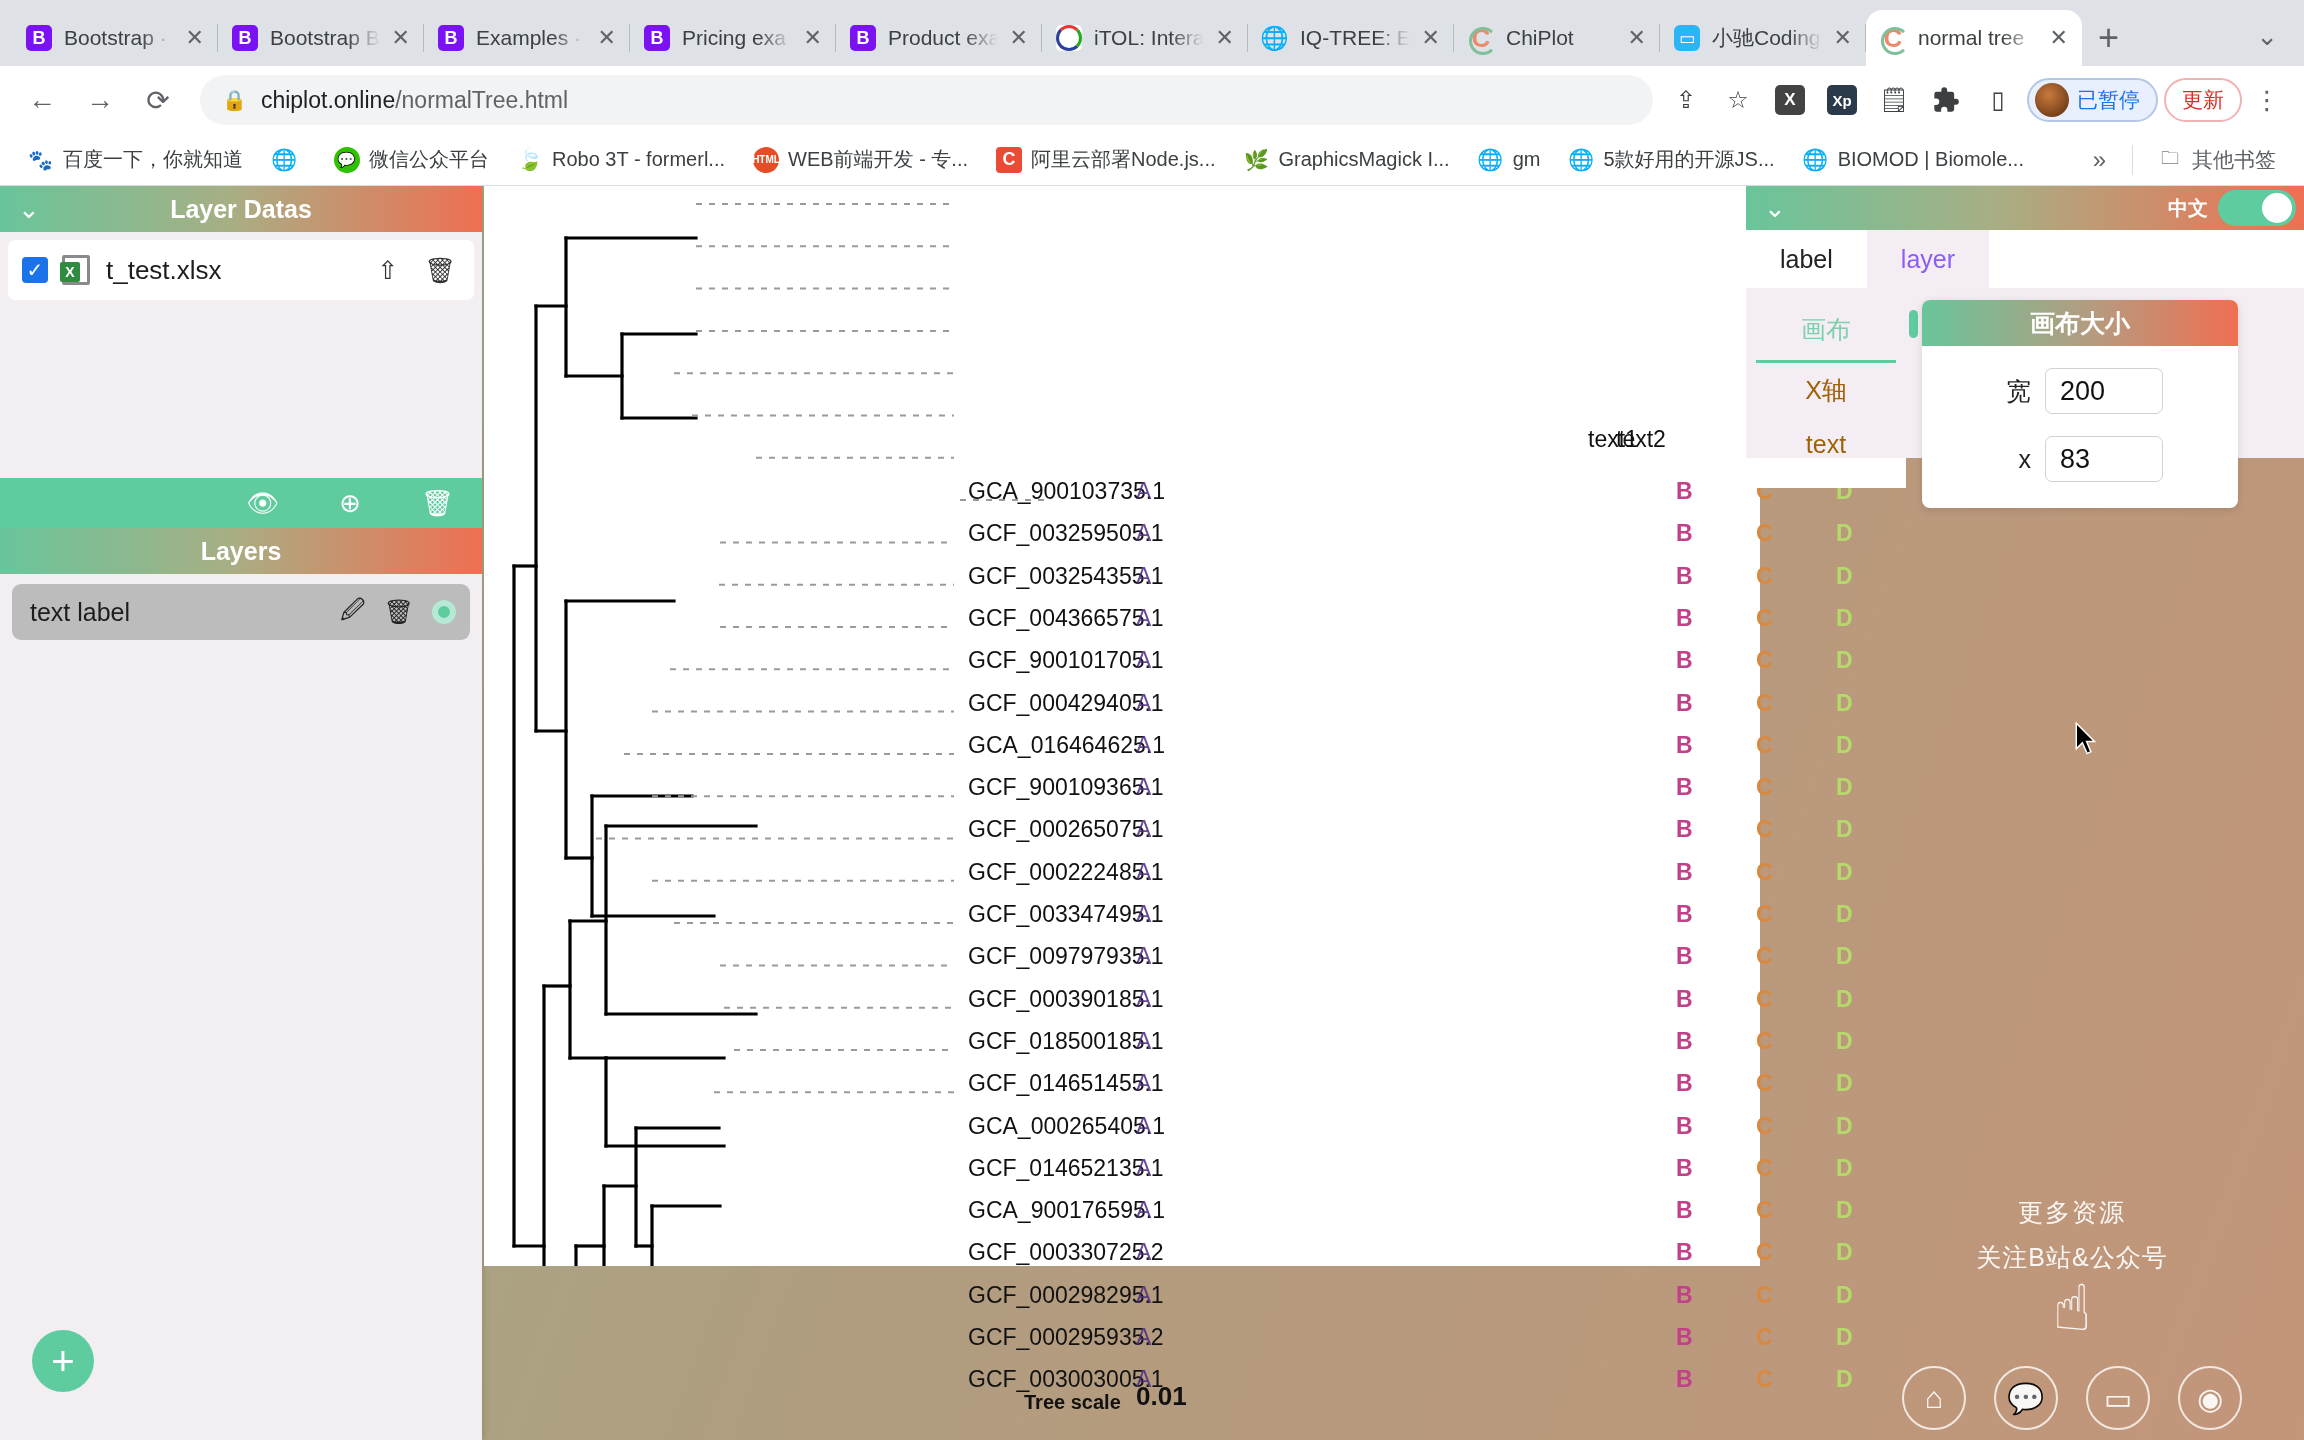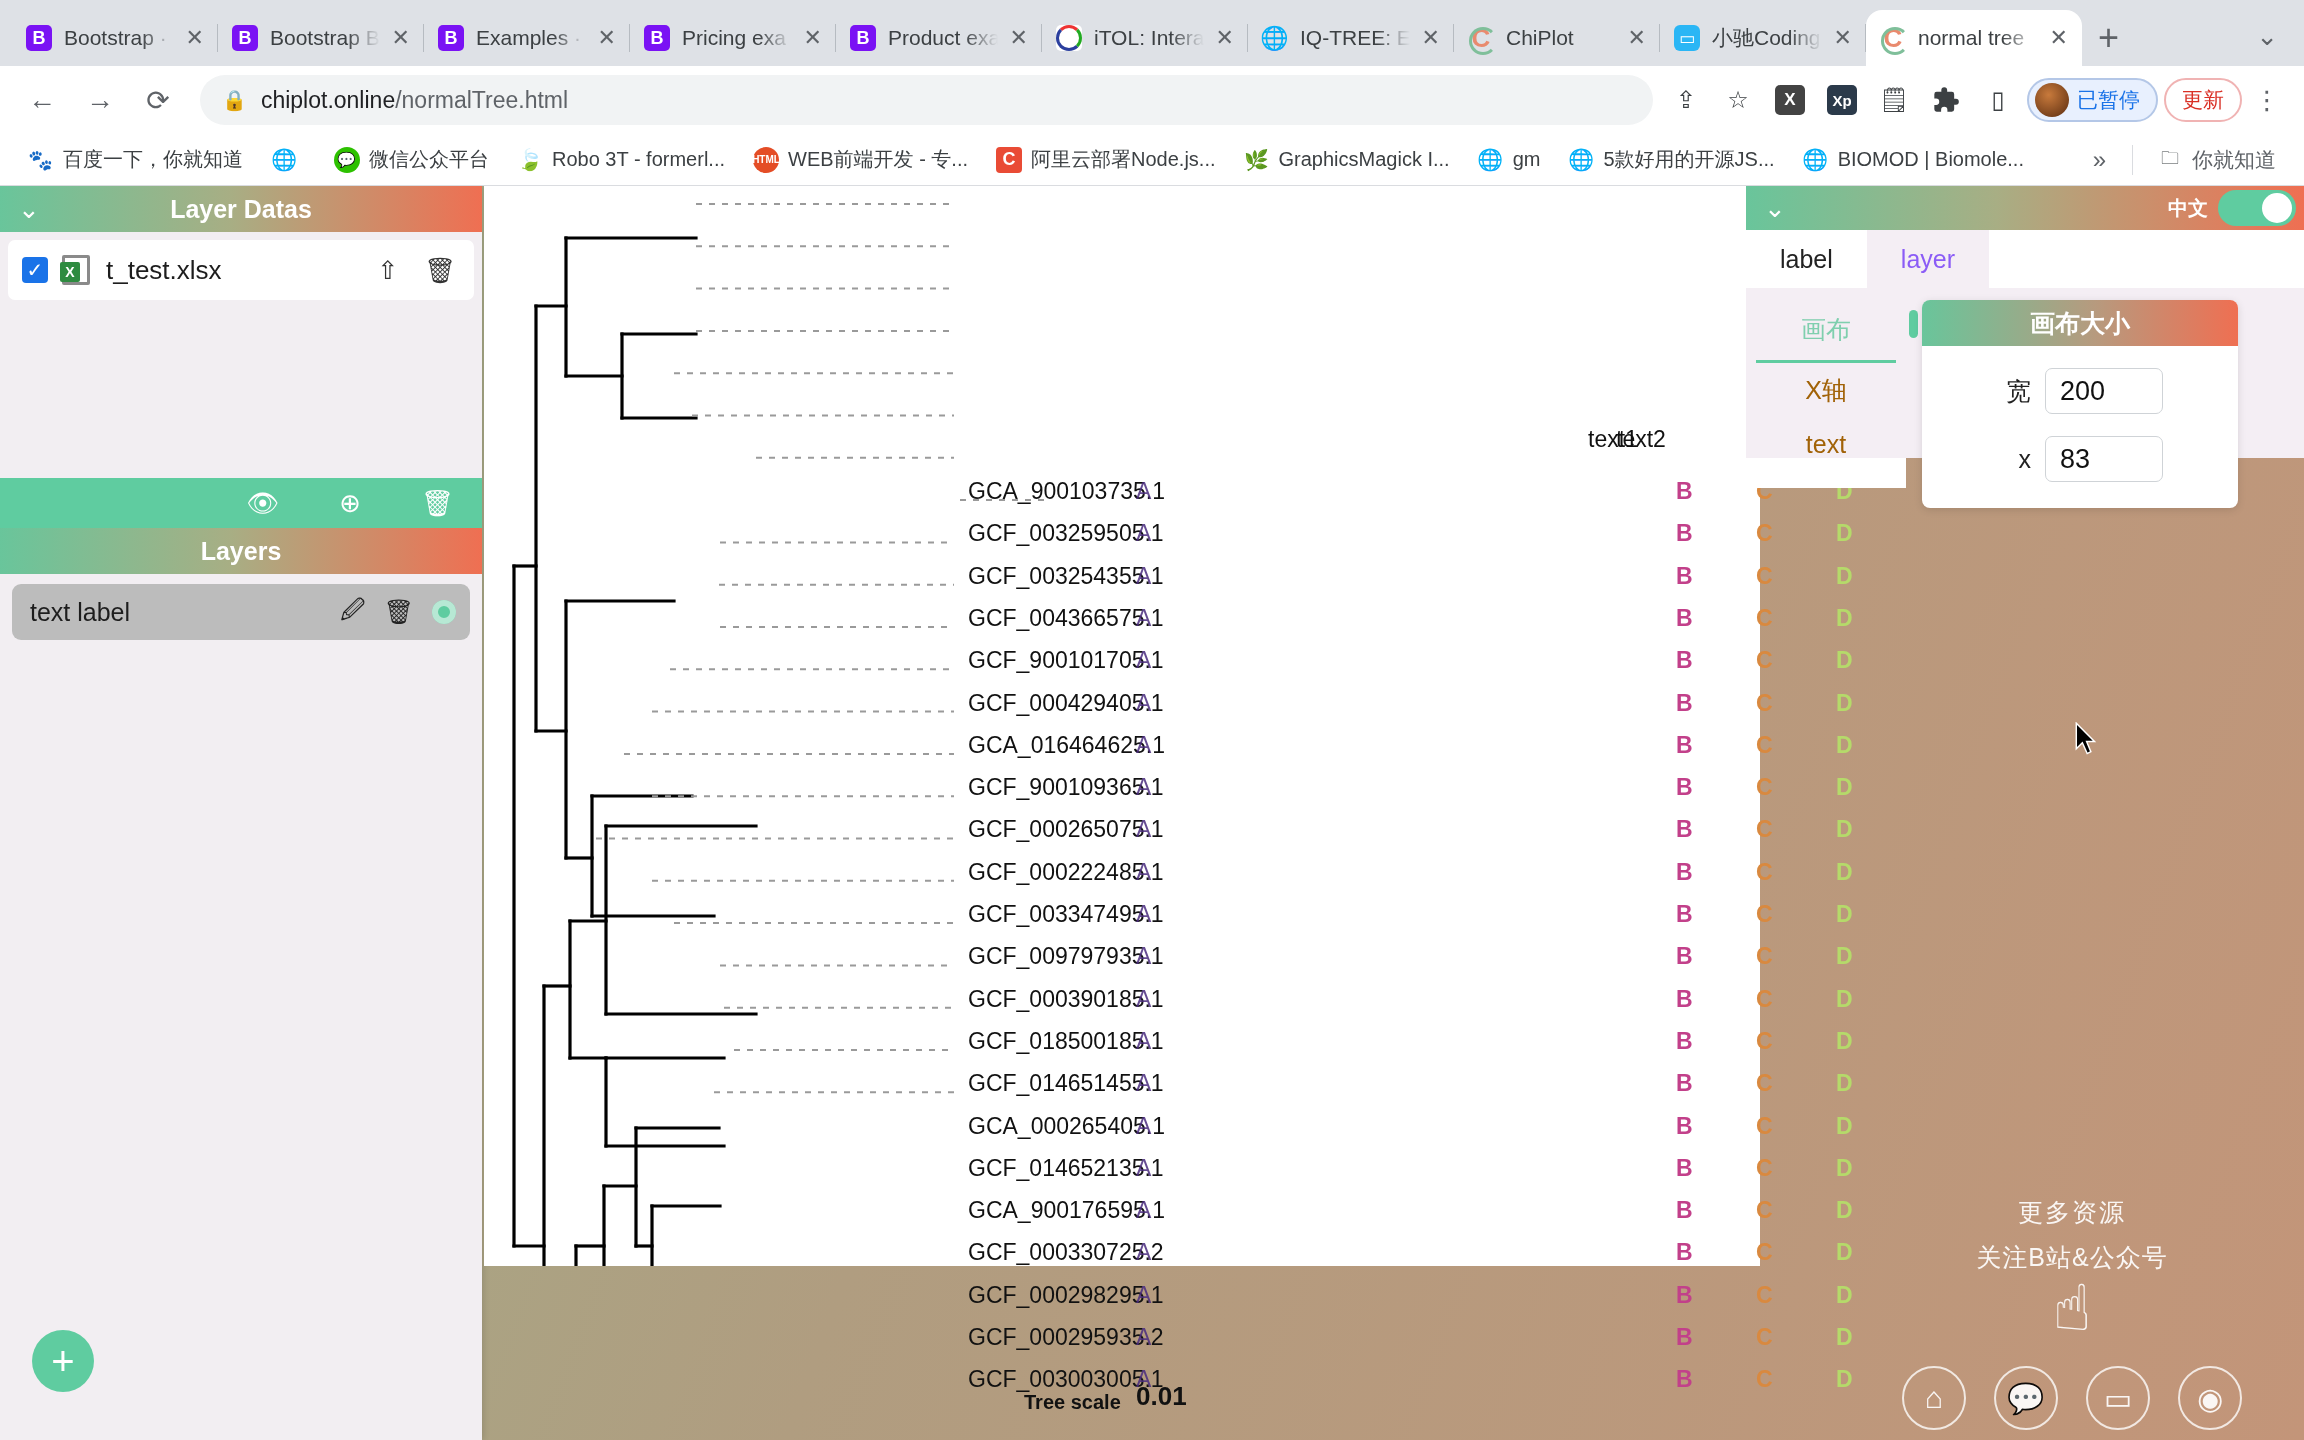--- a/index.html
+++ b/index.html
@@ -392,7 +392,7 @@
     <div class="bm-div" data-name="divider"></div>
     <div class="bm" data-name="other-bookmarks-button">
       <span class="bm-ico" data-name="folder-icon">🗀</span>
-      <span class="bm-folder" data-name="other-bookmarks-label">你就知道</span>
+      <span class="bm-folder" data-name="other-bookmarks-label">其他书签</span>
     </div>
   </div>
 

